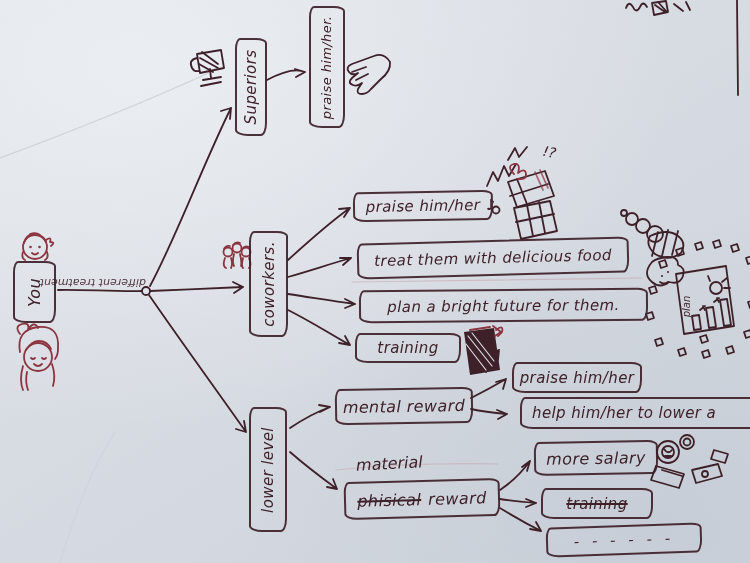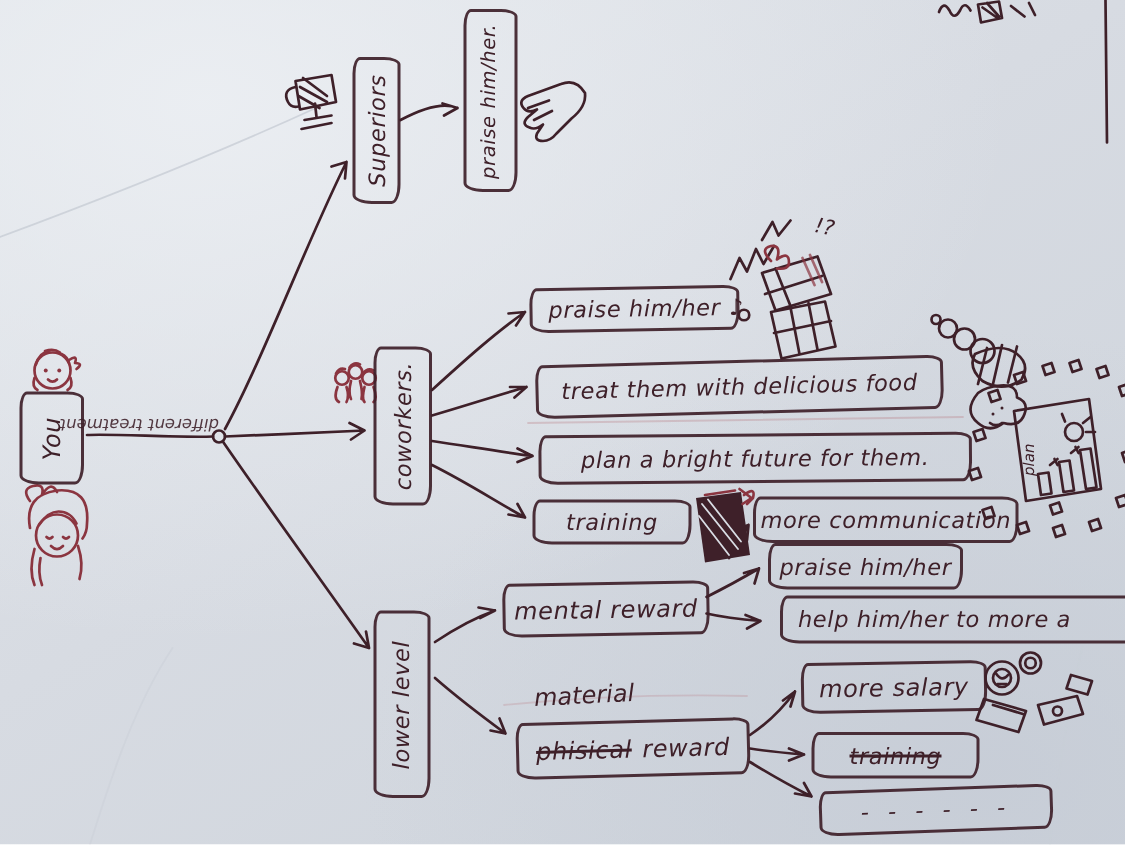--- a/index.html
+++ b/index.html
@@ -201,9 +201,6 @@
     <span>training</span>
   </div>
 
-  <div class="box" style="left:502px;top:331px;width:177px;height:31px">
-    <span>more communication</span>
-  </div>
 
   <div class="box" style="left:249px;top:407px;width:38px;height:125px">
     <span class="vtext">lower level</span>

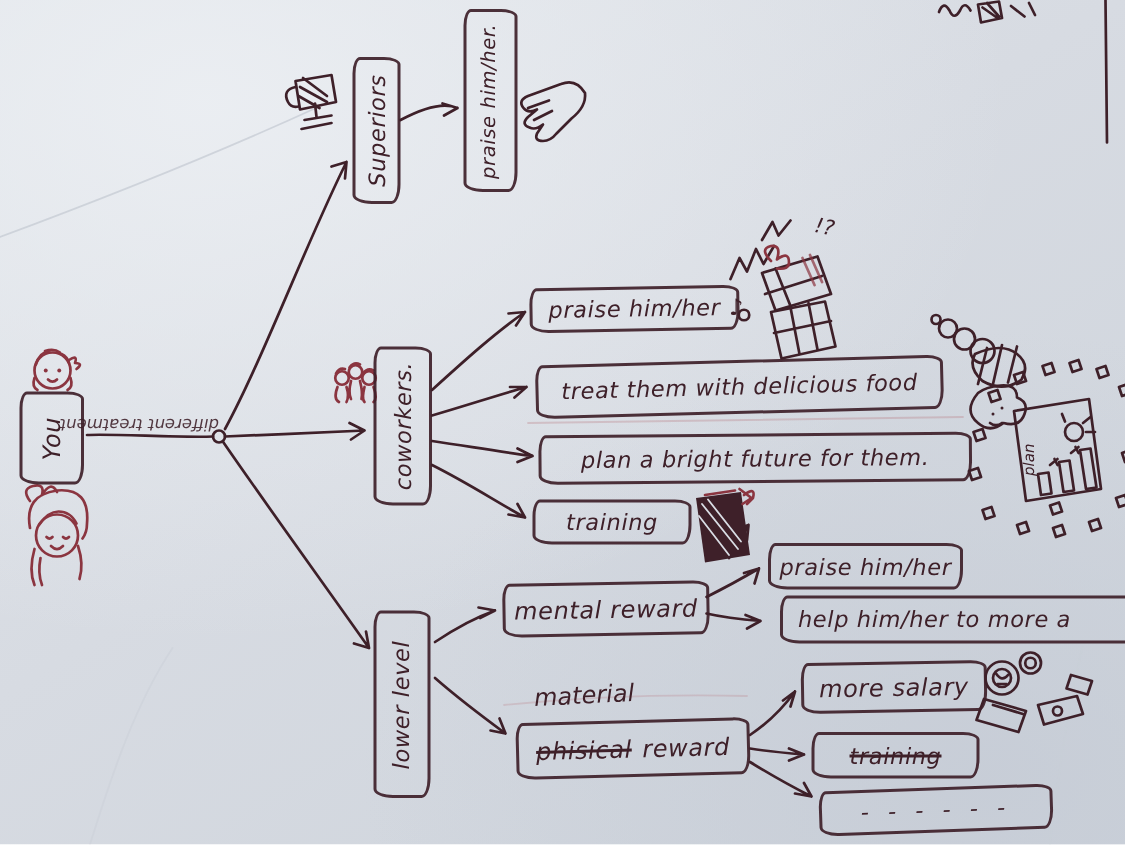--- a/index.html
+++ b/index.html
@@ -215,7 +215,7 @@
   </div>
 
   <div class="box" style="left:520px;top:397px;width:240px;height:32px;justify-content:flex-start;padding-left:10px">
-    <span>help him/her to more a</span>
+    <span>help him/her to lower a</span>
   </div>
 
   <div class="free" style="left:356px;top:454px;font-size:16px;transform:rotate(-3deg)">material</div>

